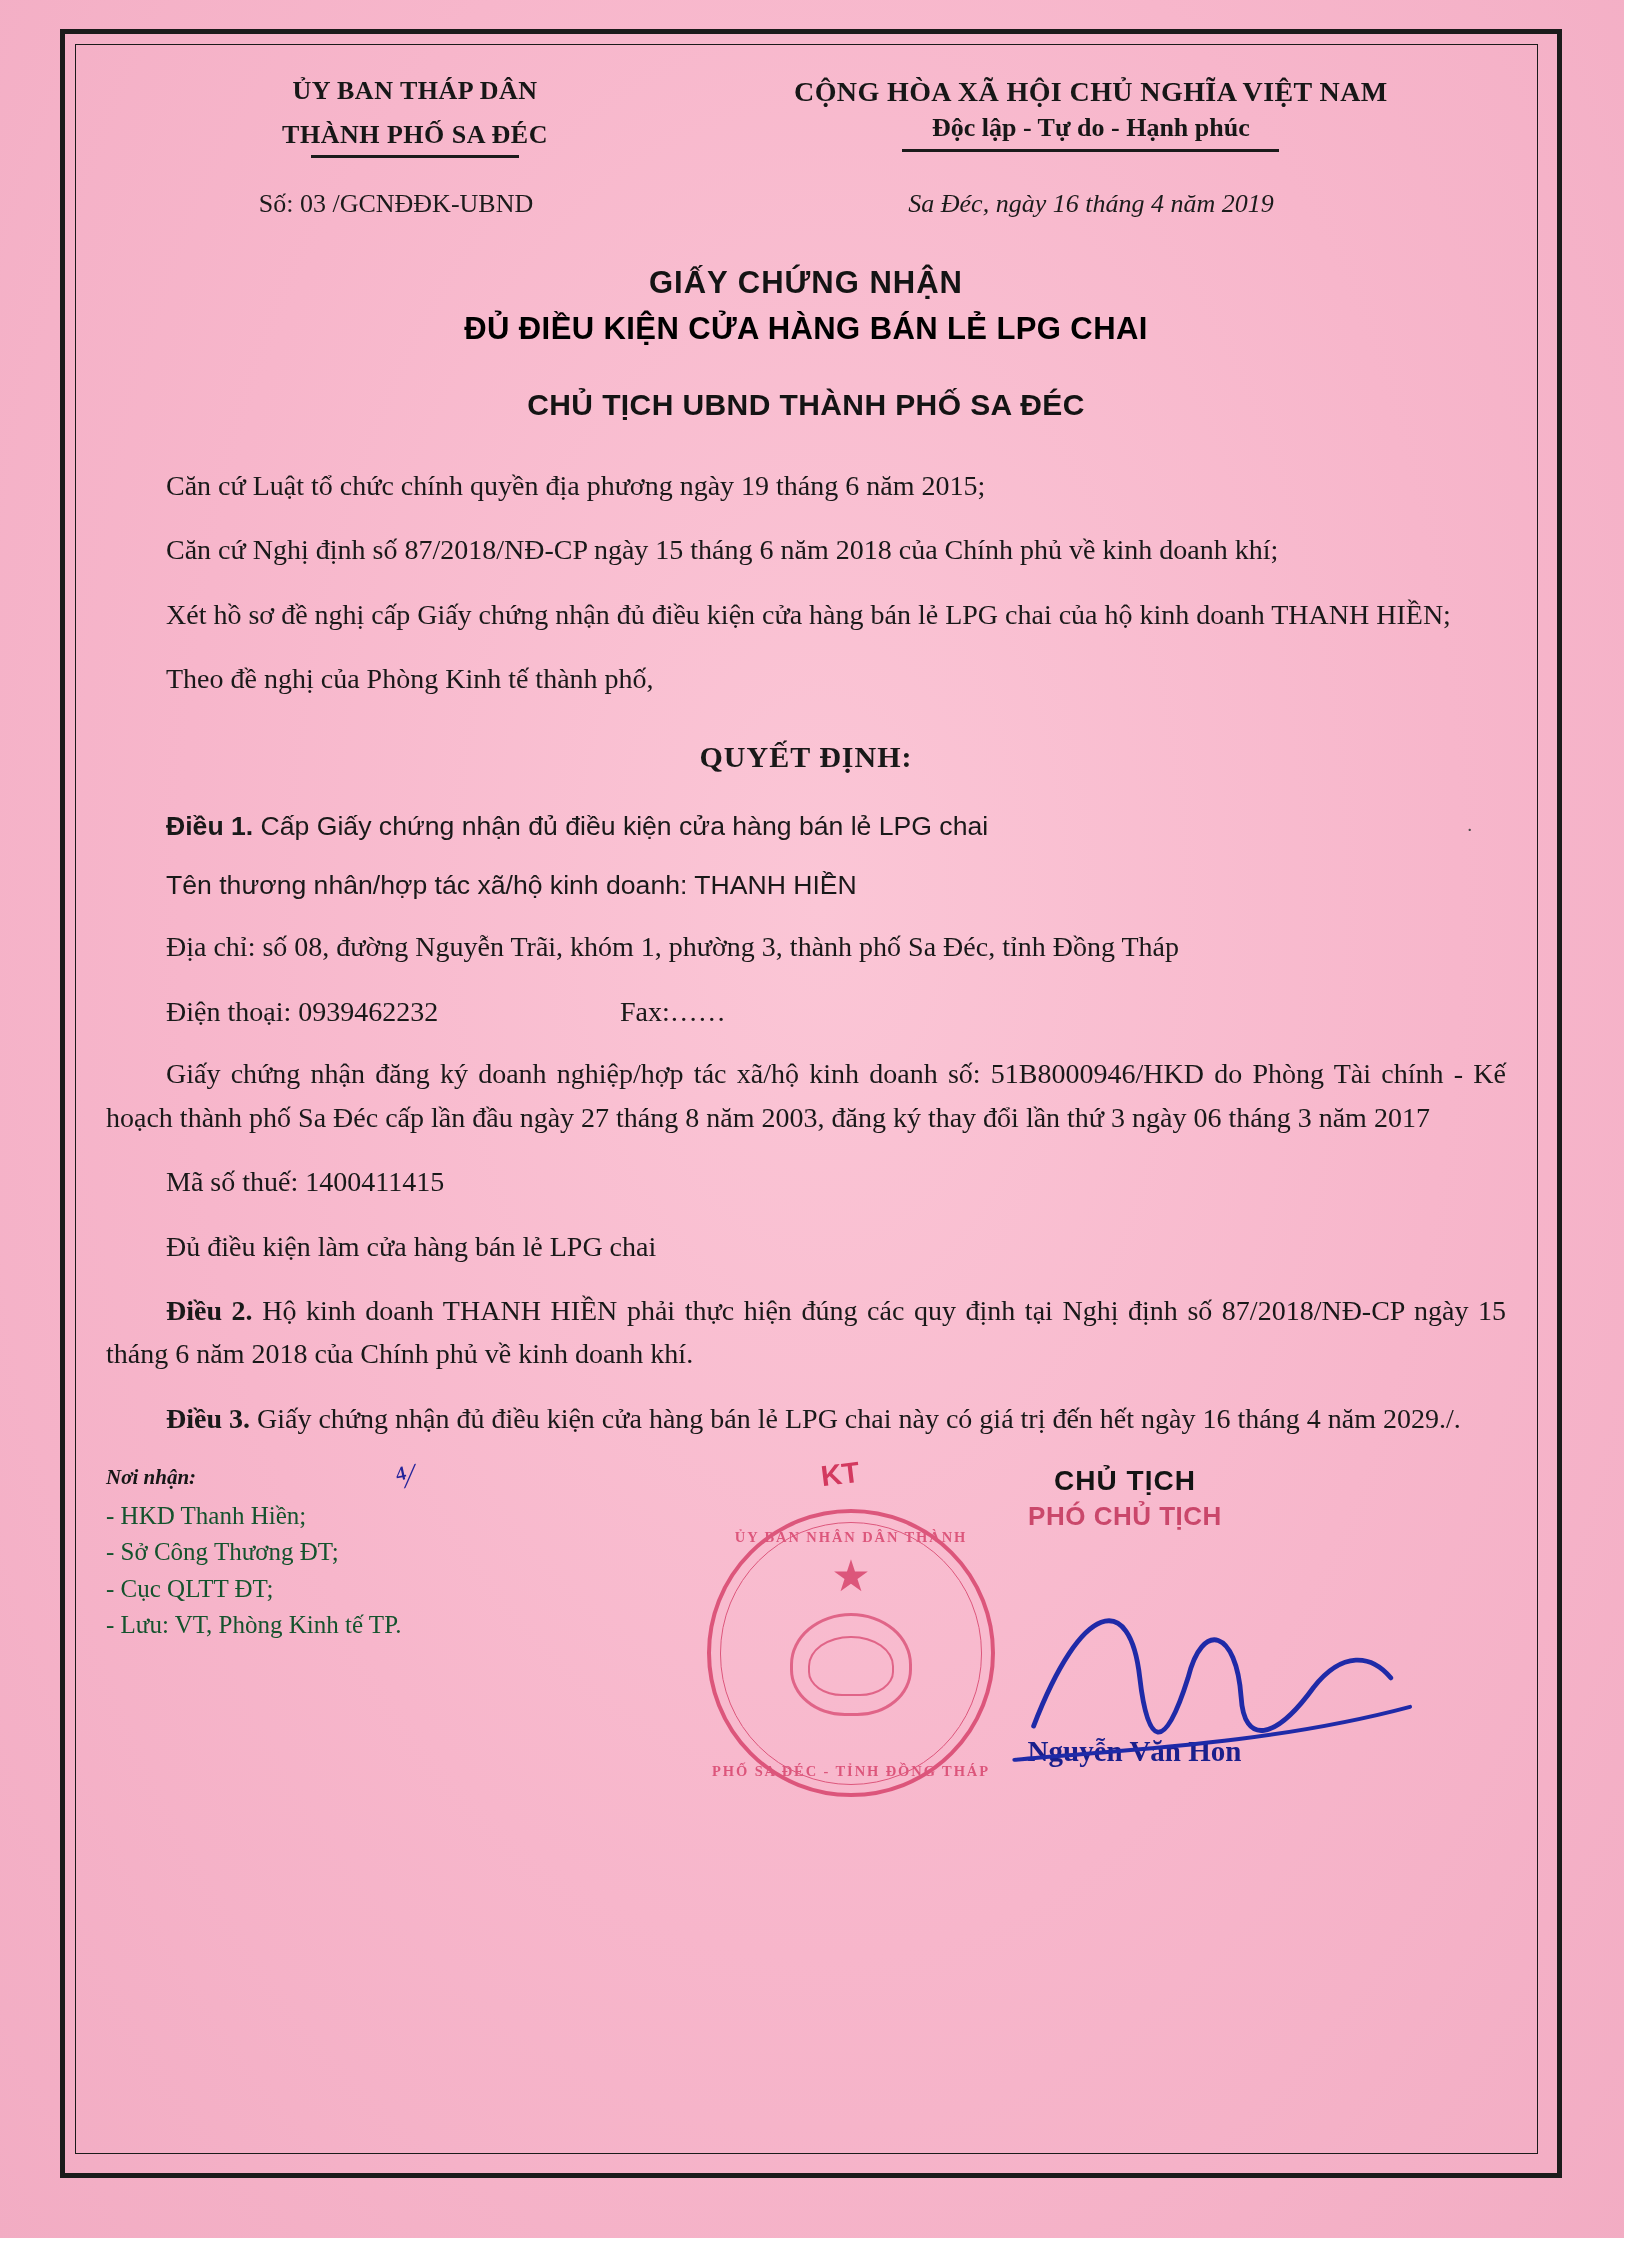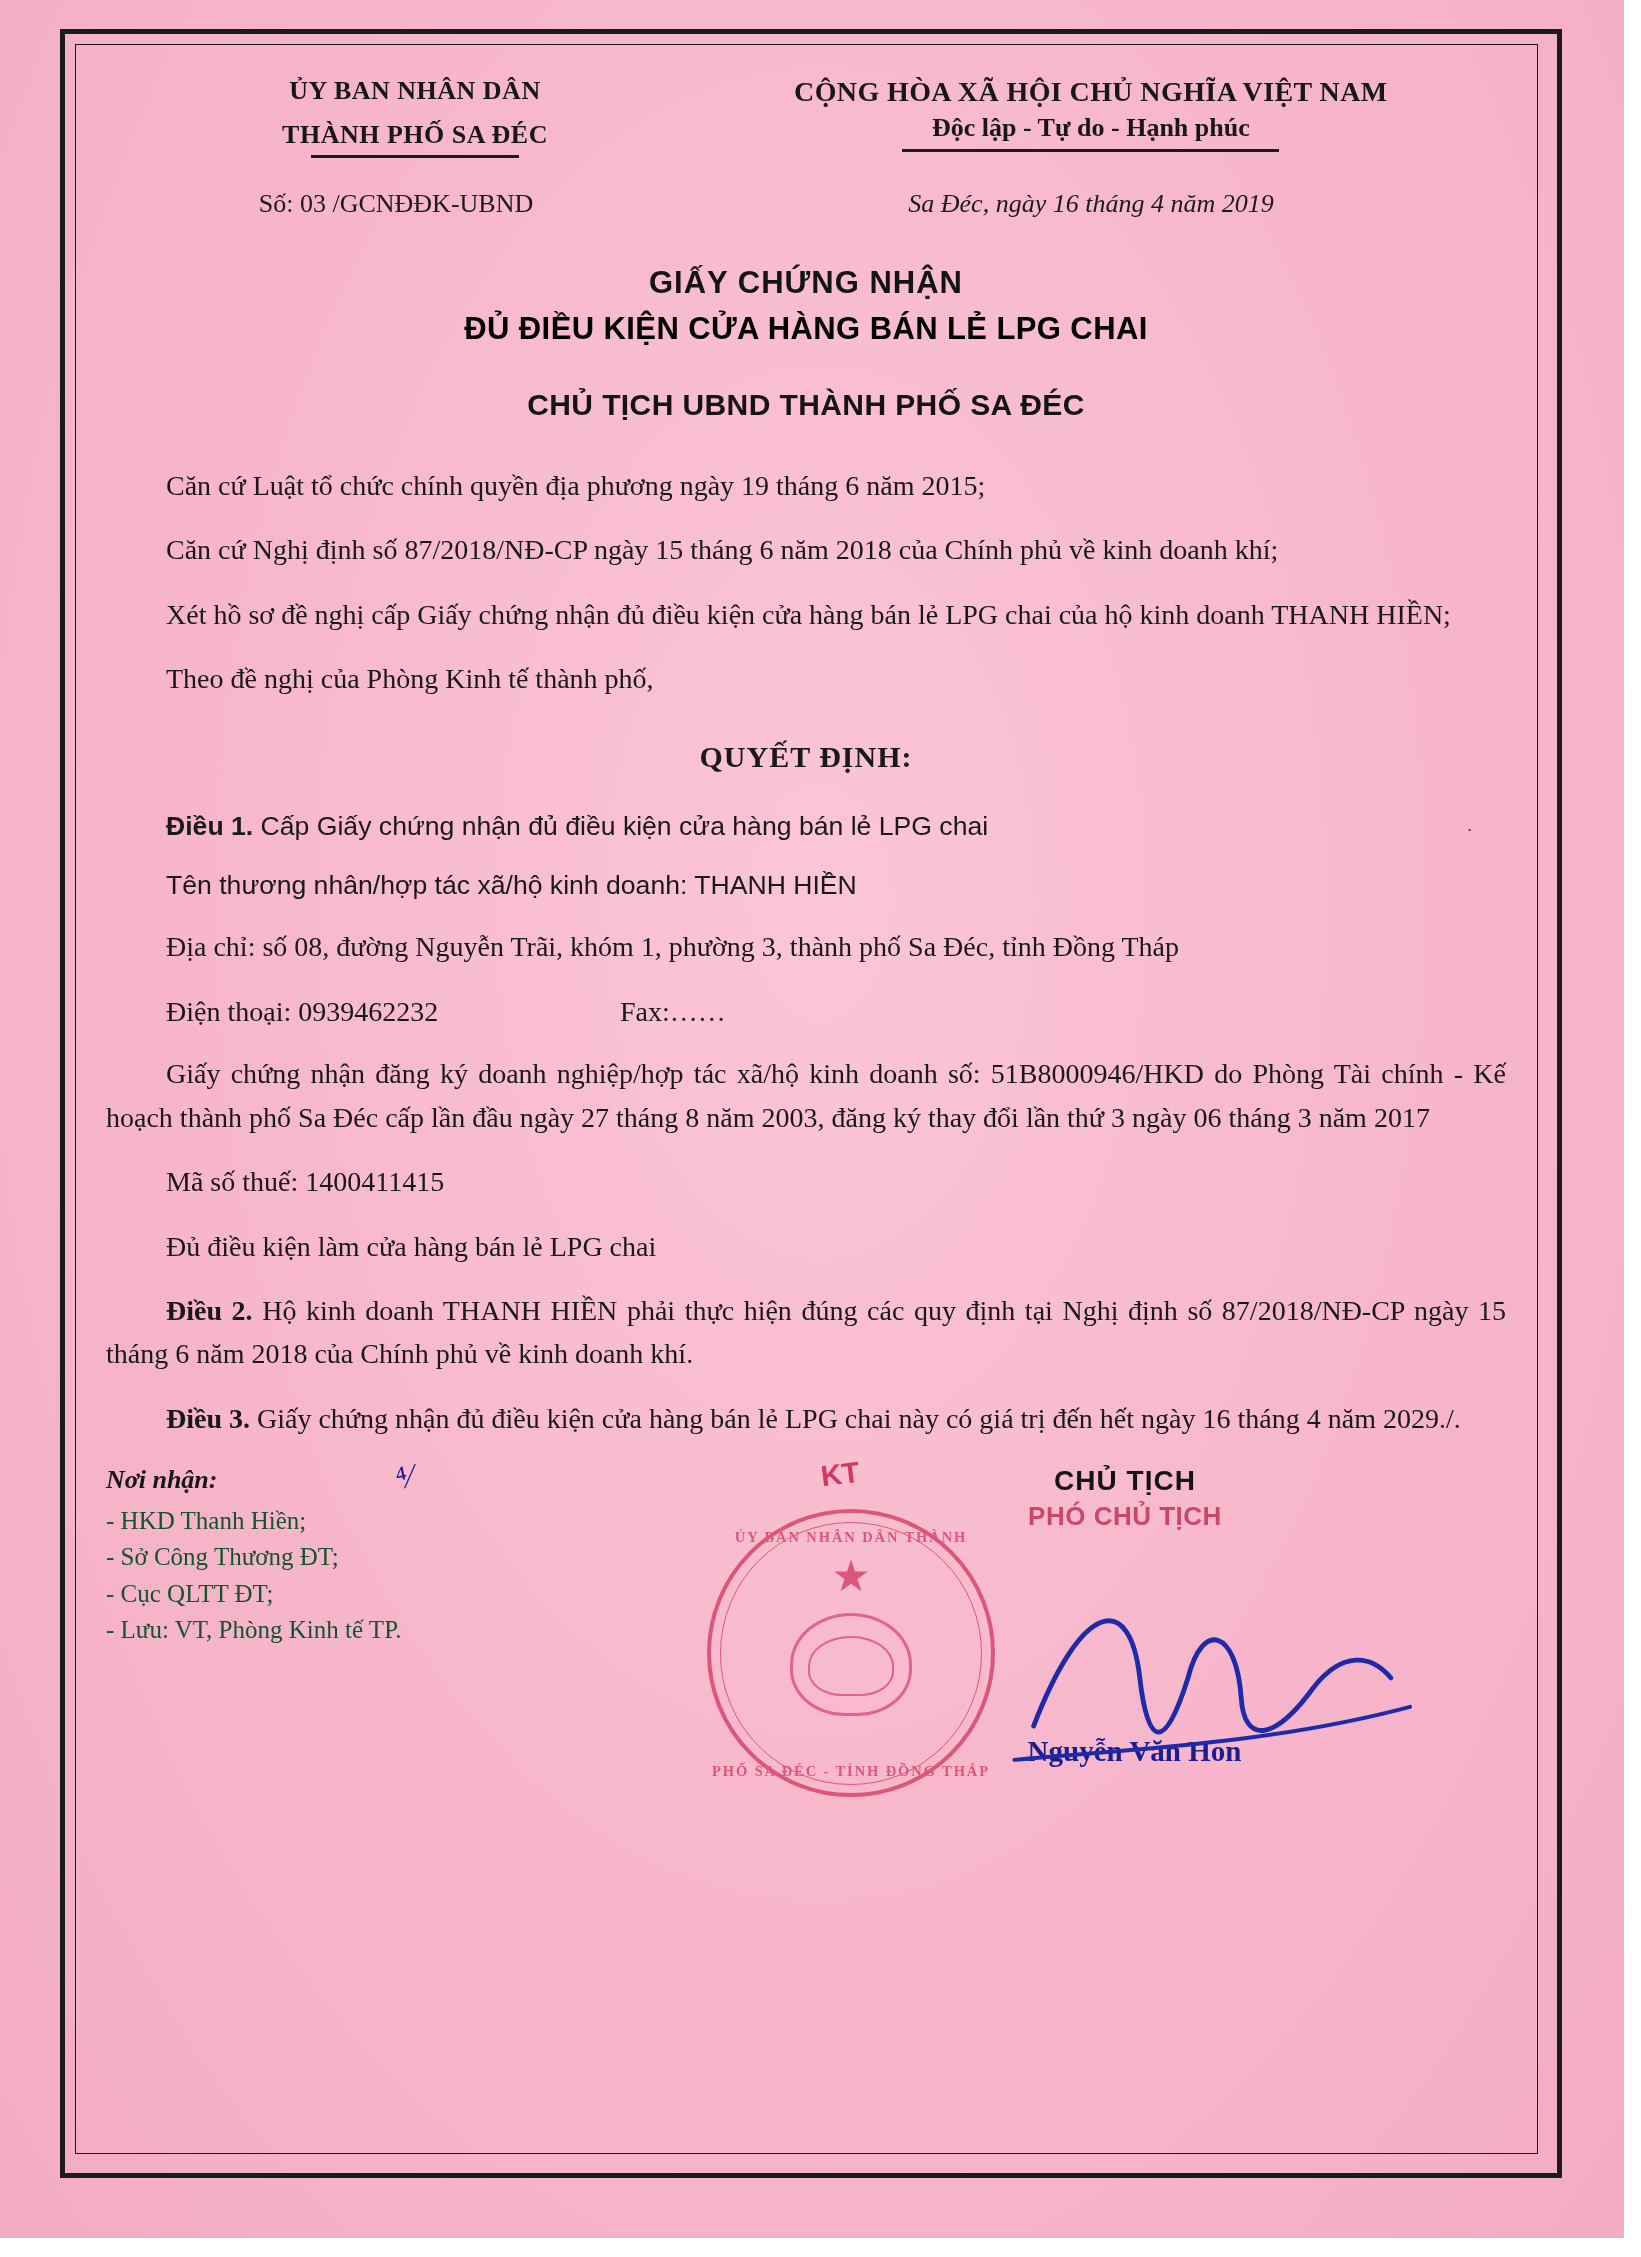--- a/index.html
+++ b/index.html
@@ -387,7 +387,7 @@
 
     <div class="header">
       <div class="header-left">
-        <div class="org-line1">ỦY BAN NHÂN DÂN</div>
+        <div class="org-line1">ỦY BAN THÁP DÂN</div>
         <div class="org-line2">THÀNH PHỐ SA ĐÉC</div>
         <div class="rule-left"></div>
       </div>

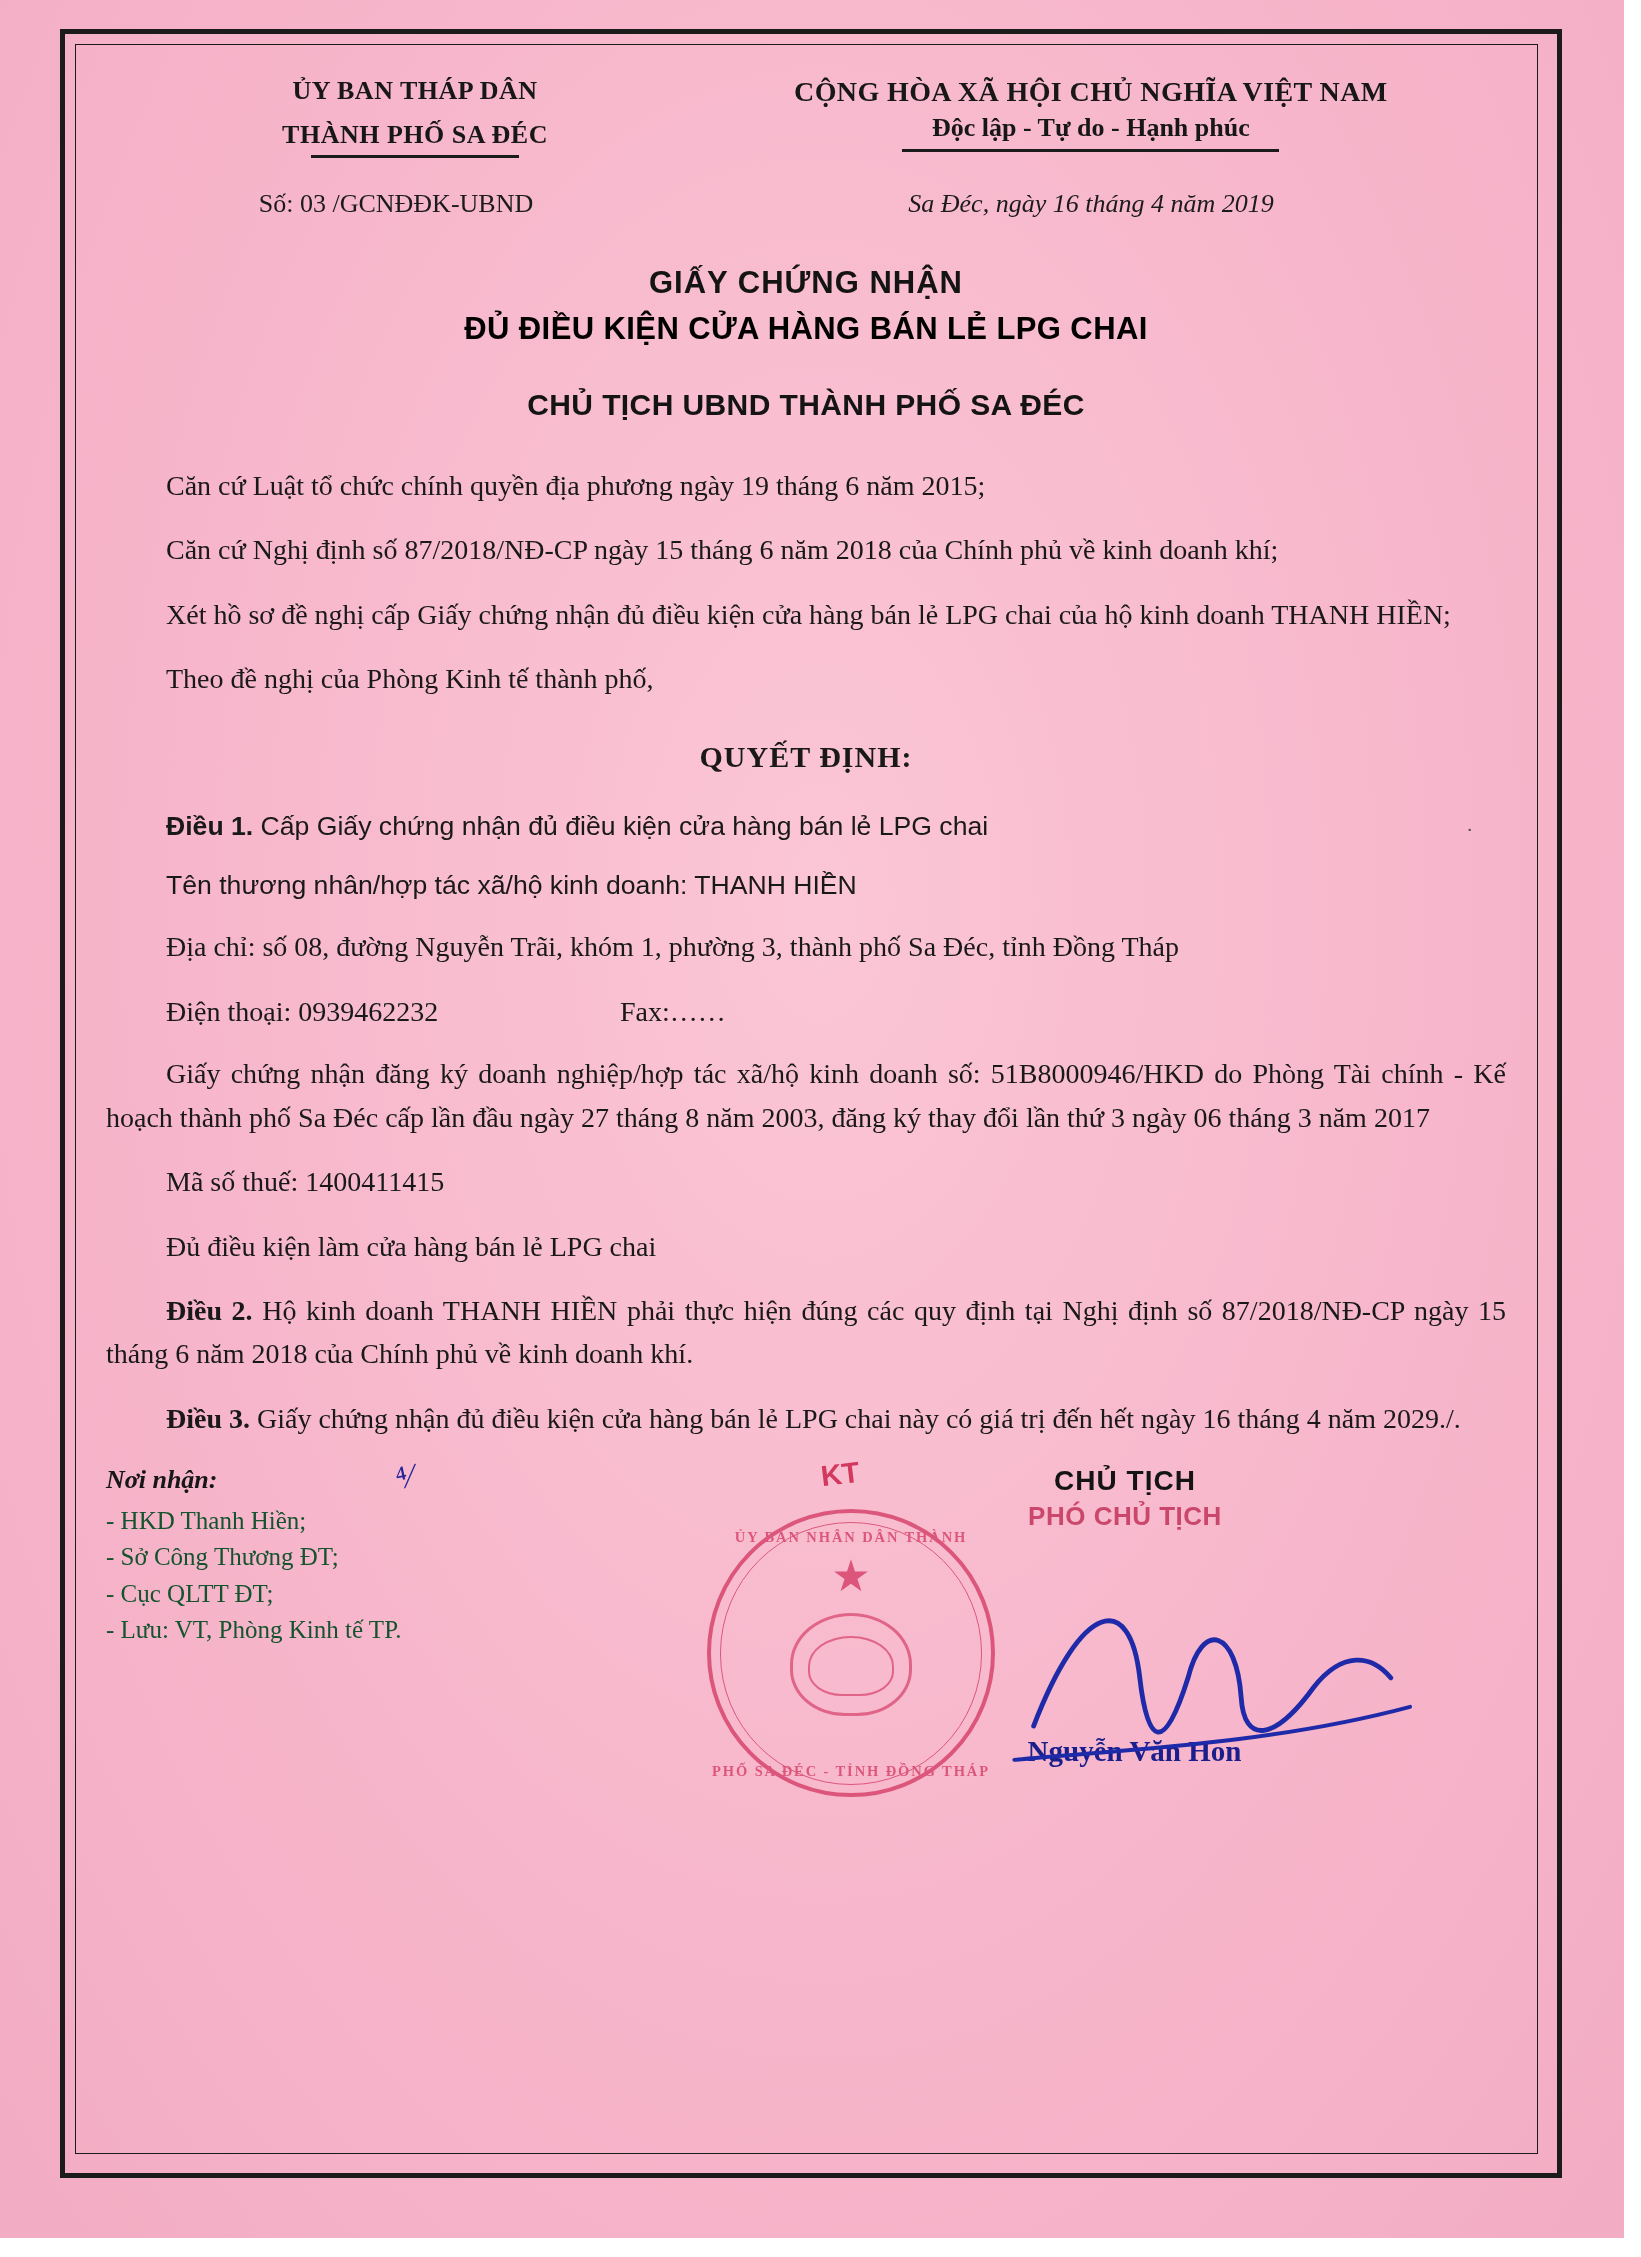--- a/index.html
+++ b/index.html
@@ -228,7 +228,7 @@
     font-family: "Liberation Serif", serif;
     font-weight: bold;
     font-style: italic;
-    font-size: 26px;
+    font-size: 21px;
     color: #171717;
   }
   .recipients ul {

